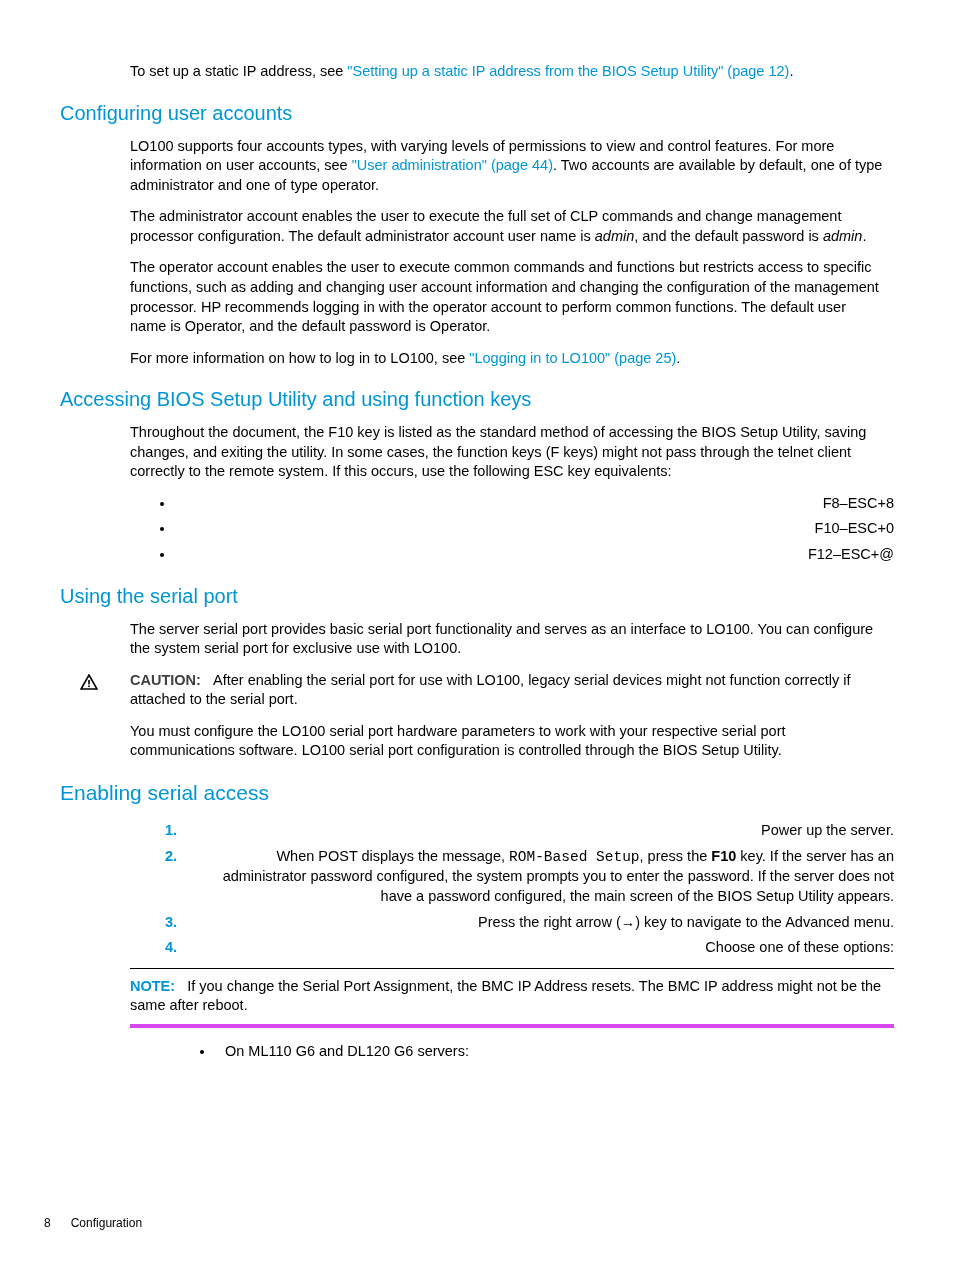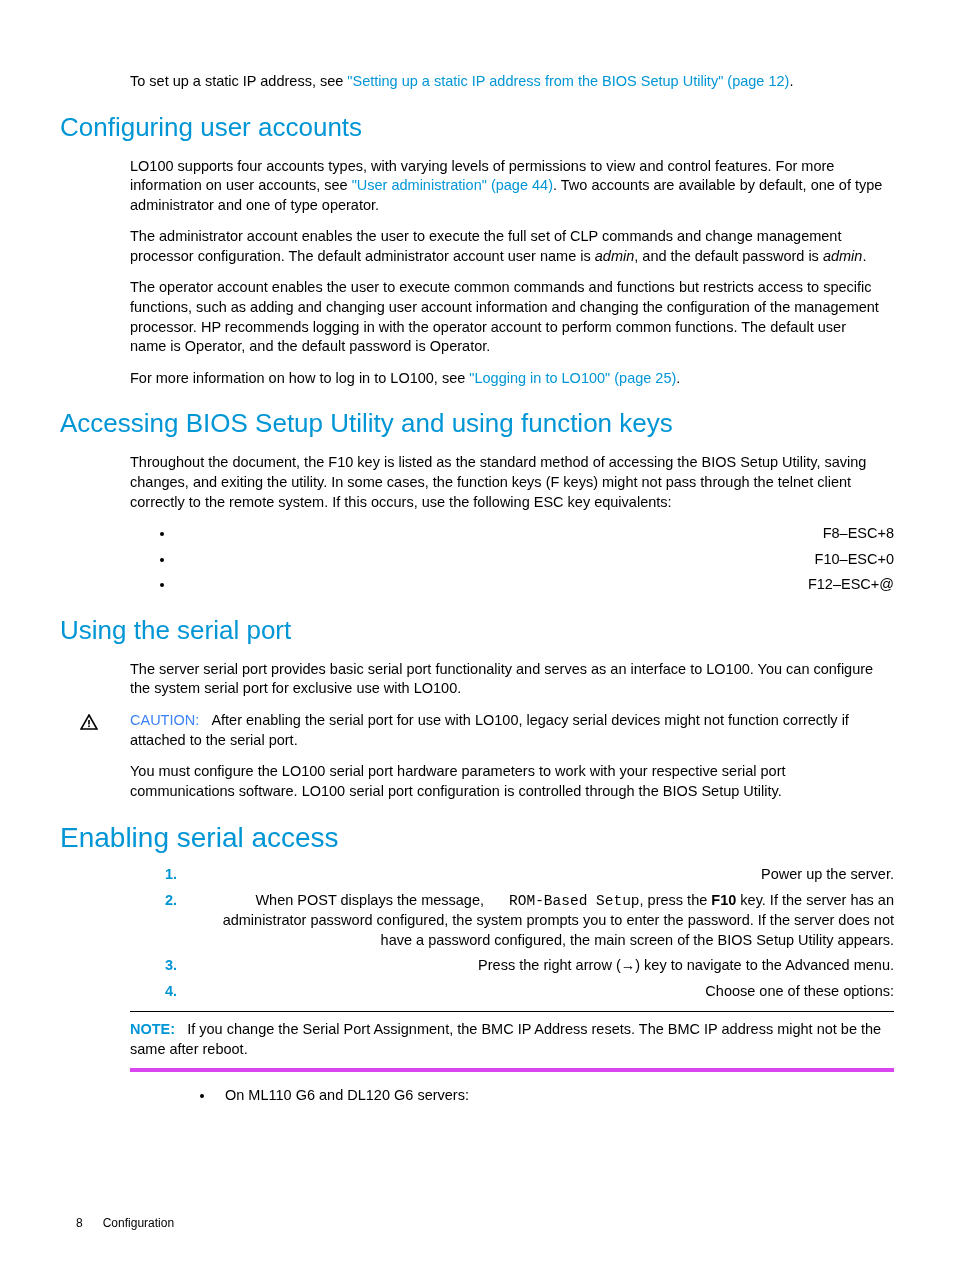--- a/index.html
+++ b/index.html
@@ -13,7 +13,7 @@
     box-sizing: border-box;
   }
   .para {
-    margin: 12px 0 12px 0;
+    margin: 2px 0 12px 0;
   }
   .indent {
     margin-left: 70px;

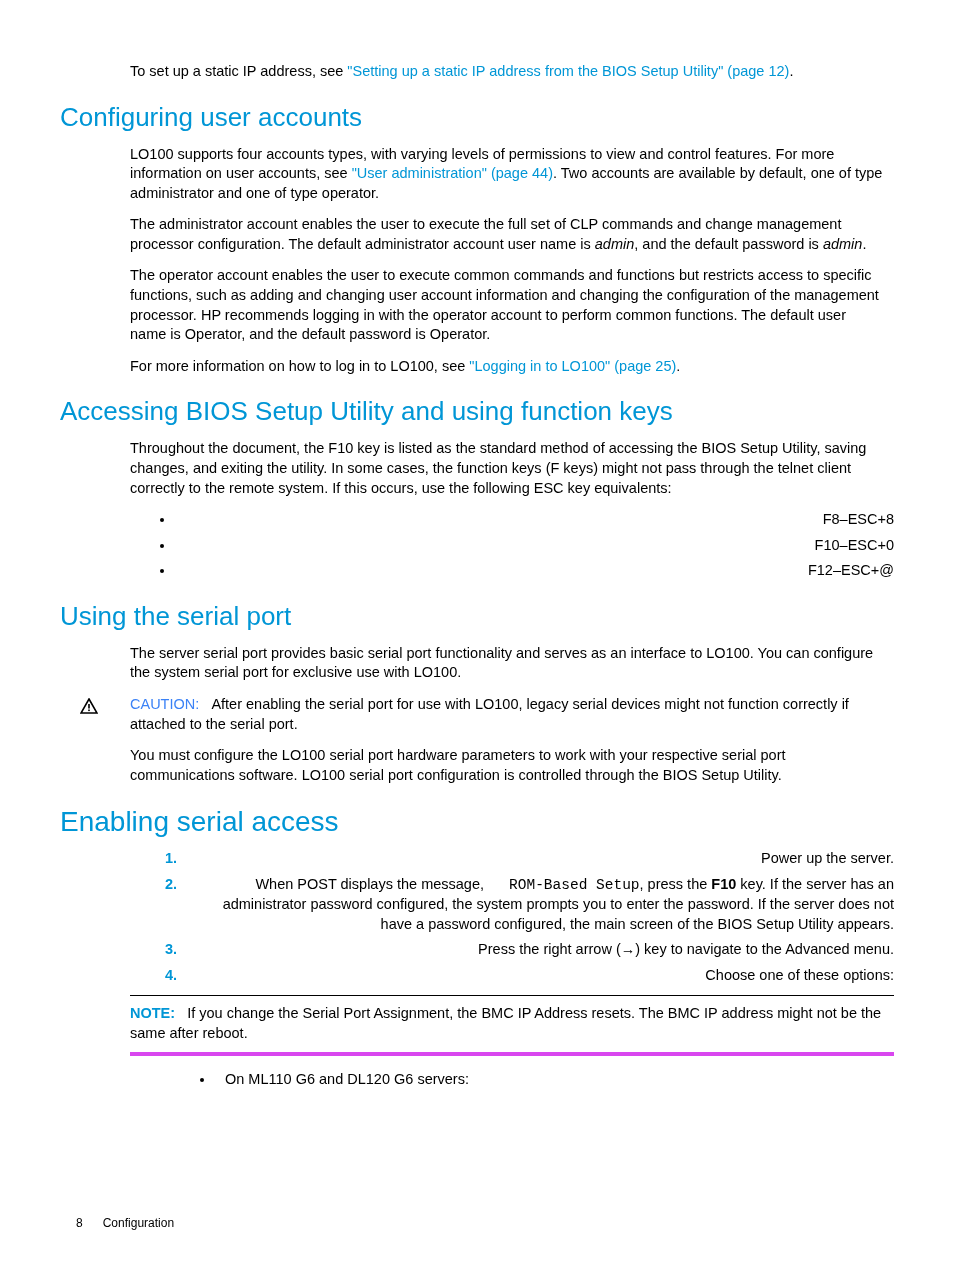--- a/index.html
+++ b/index.html
@@ -23,7 +23,7 @@
     font-family: Arial, Helvetica, sans-serif;
     font-weight: normal;
     color: #0096d6;
-    font-size: 26px;
+    font-size: 20px;
     margin: 18px 0 10px 0;
   }
   h3 {

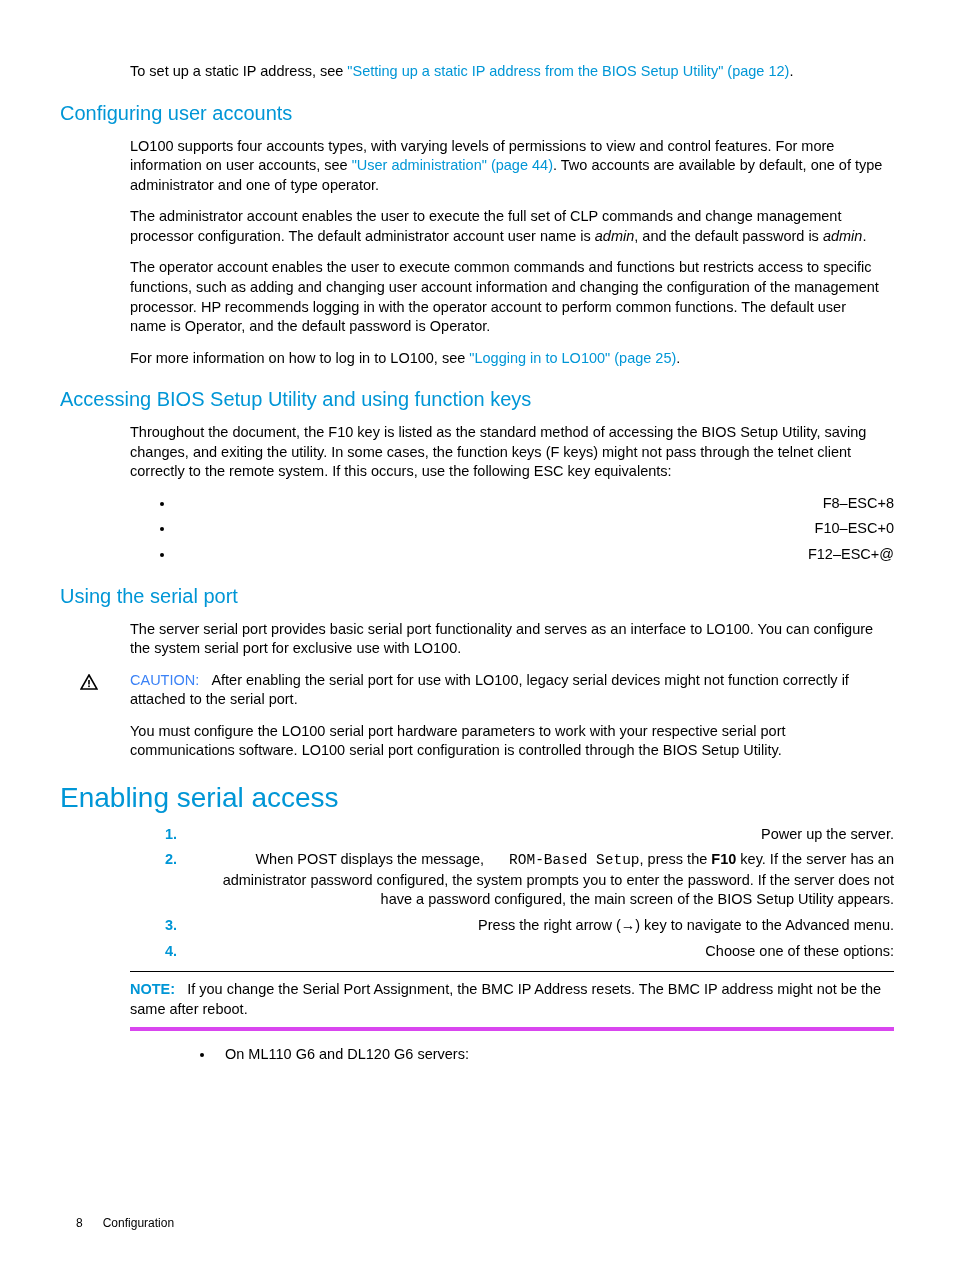--- a/index.html
+++ b/index.html
@@ -98,8 +98,8 @@
     flex: 1;
   }
   .caution-label {
-    font-weight: normal;
-    color: #3b82f6;
+    font-weight: bold;
+    color: #404040;
   }
   .note-block {
     margin: 10px 0 14px 70px;

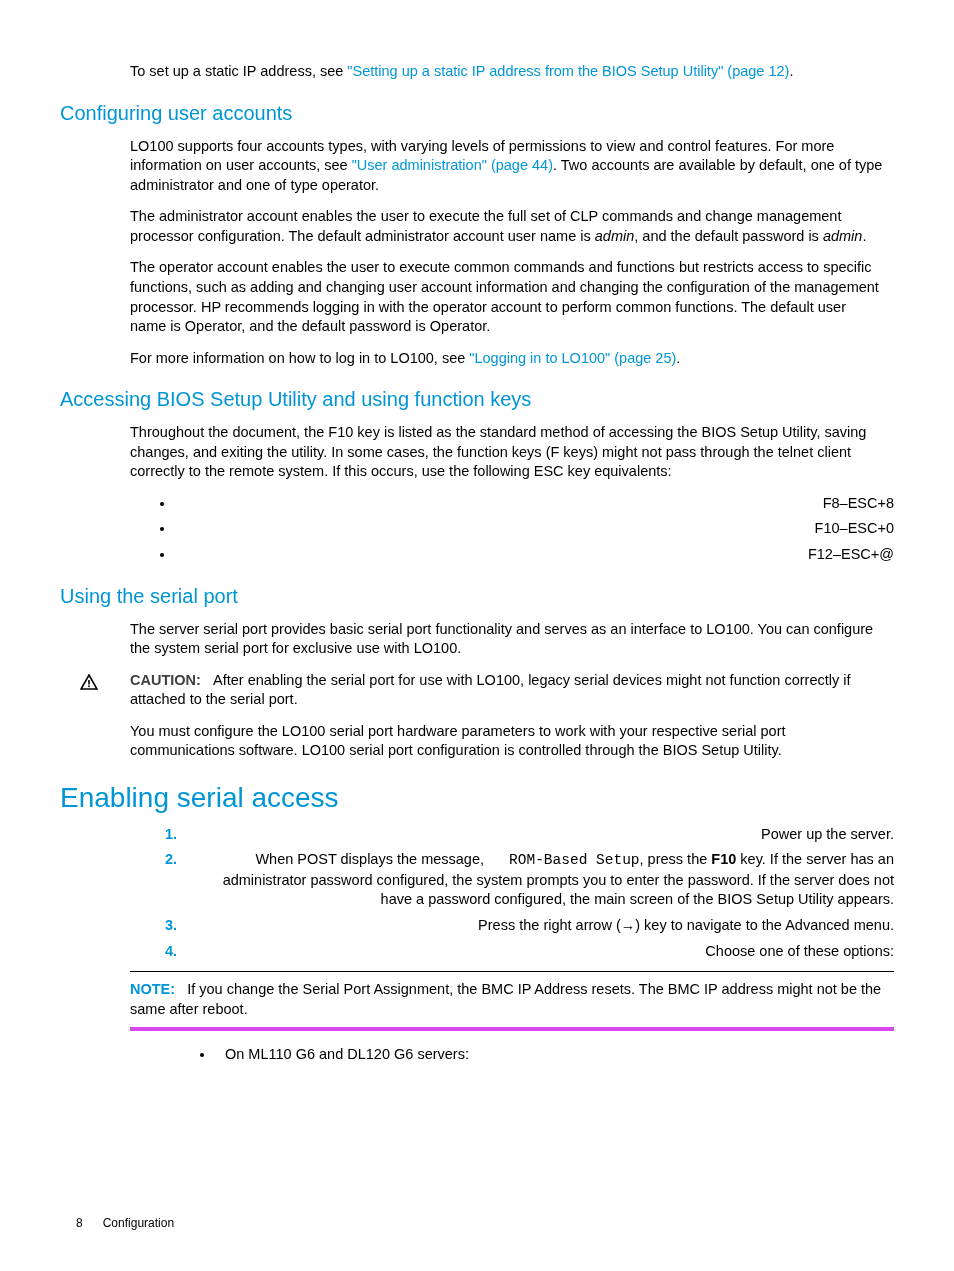--- a/index.html
+++ b/index.html
@@ -30,8 +30,8 @@
     font-family: Arial, Helvetica, sans-serif;
     font-weight: normal;
     color: #0096d6;
-    font-size: 28px;
-    margin: 18px 0 8px 0;
+    font-size: 21px;
+    margin: 18px 0 14px 0;
   }
   a.link {
     color: #0096d6;

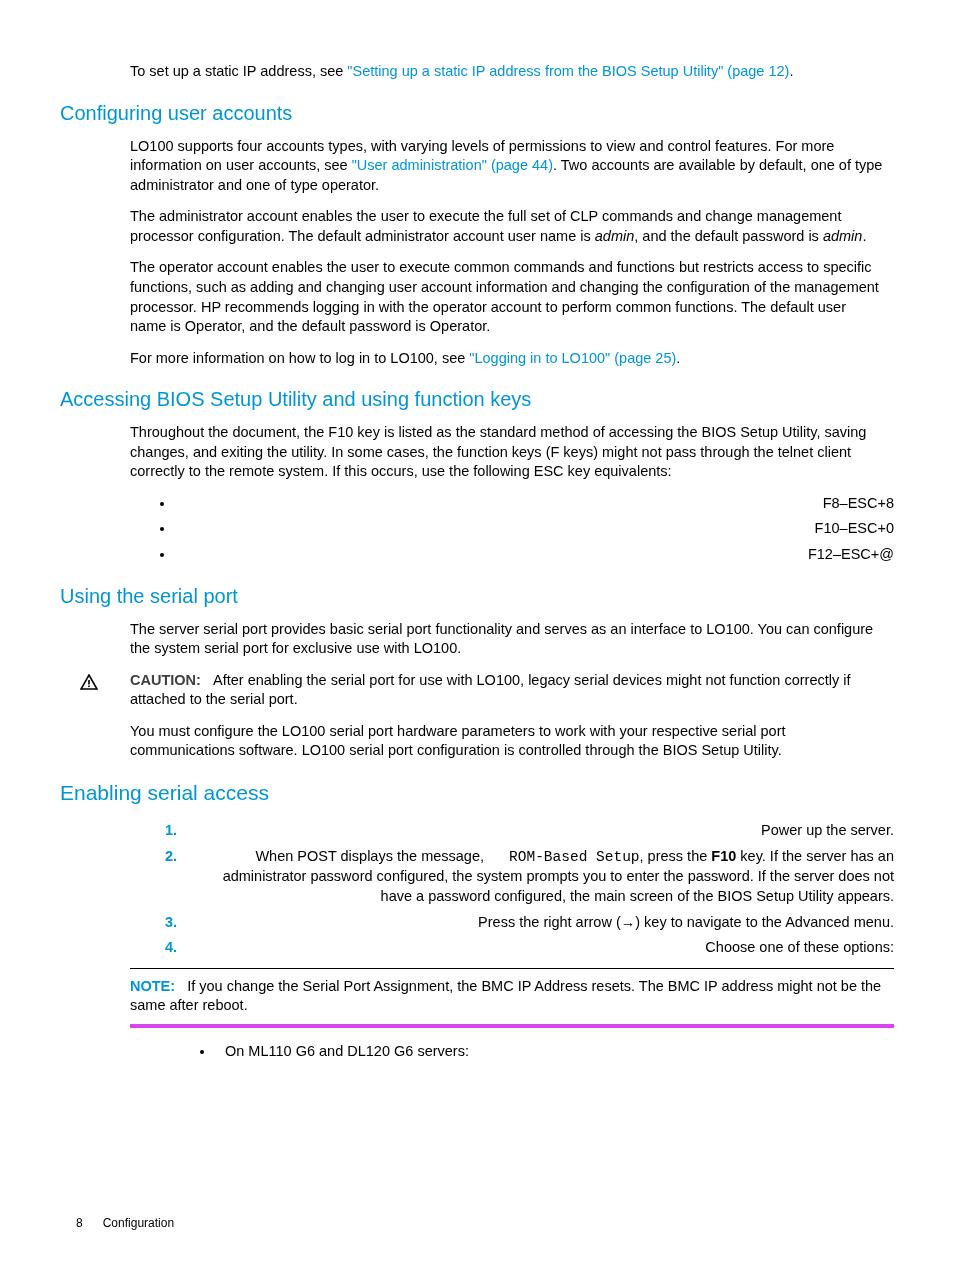--- a/index.html
+++ b/index.html
@@ -113,7 +113,6 @@
   }
   .mono {
     font-family: "Courier New", monospace;
-    margin-left: 21px;
   }
   .bold {
     font-weight: bold;

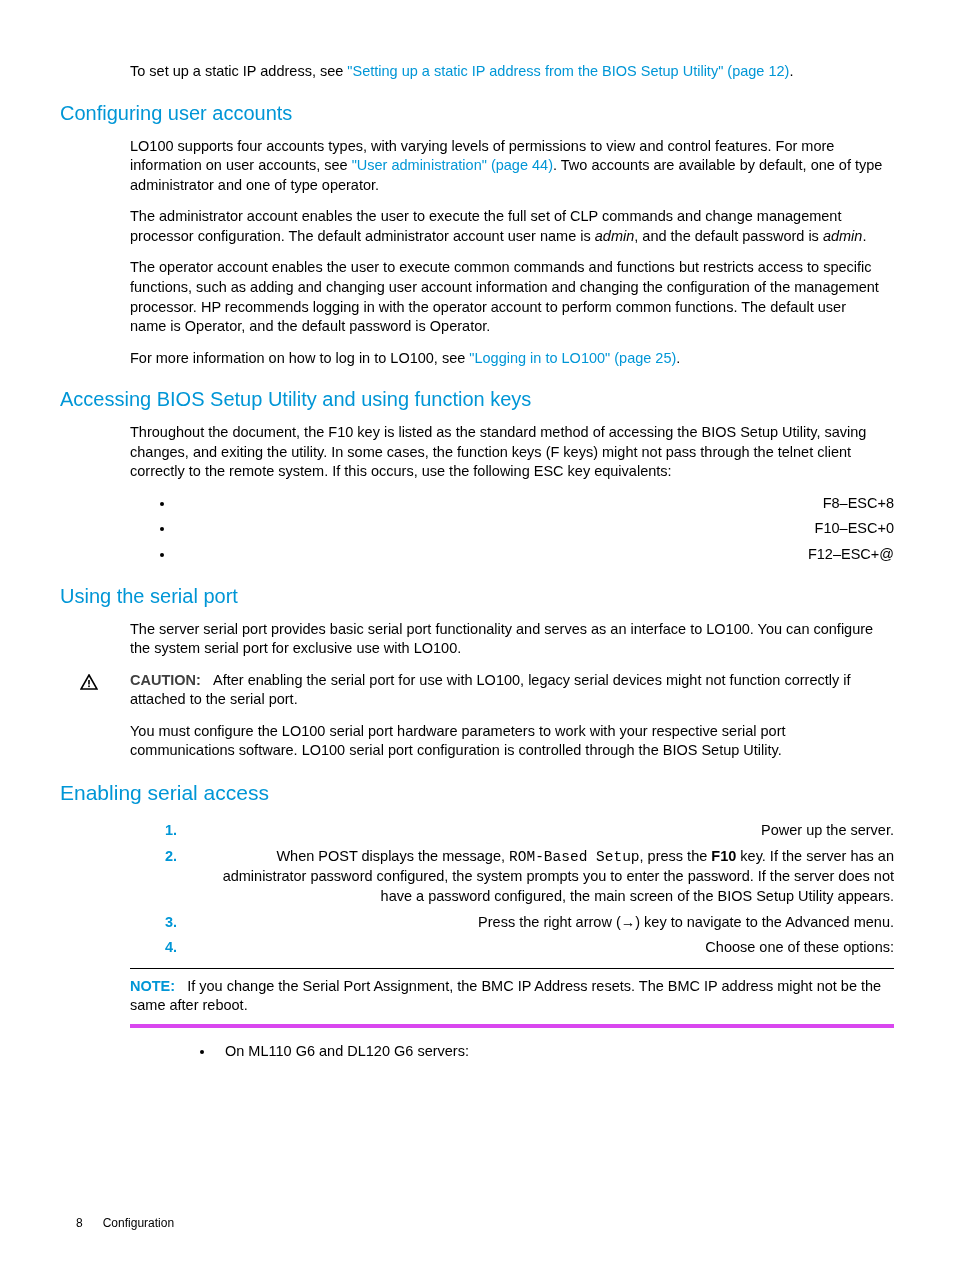--- a/index.html
+++ b/index.html
@@ -120,7 +120,7 @@
   .footer {
     position: fixed;
     bottom: 40px;
-    left: 76px;
+    left: 44px;
     font-size: 12px;
   }
   .footer .page {

